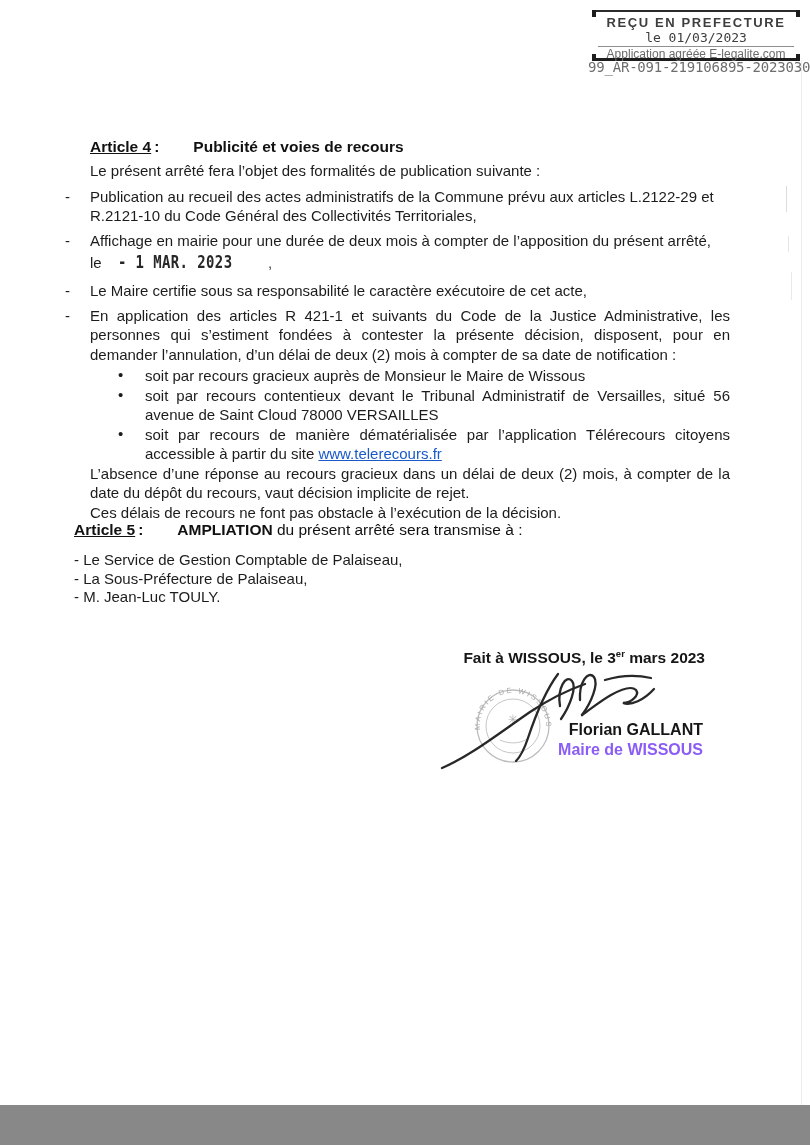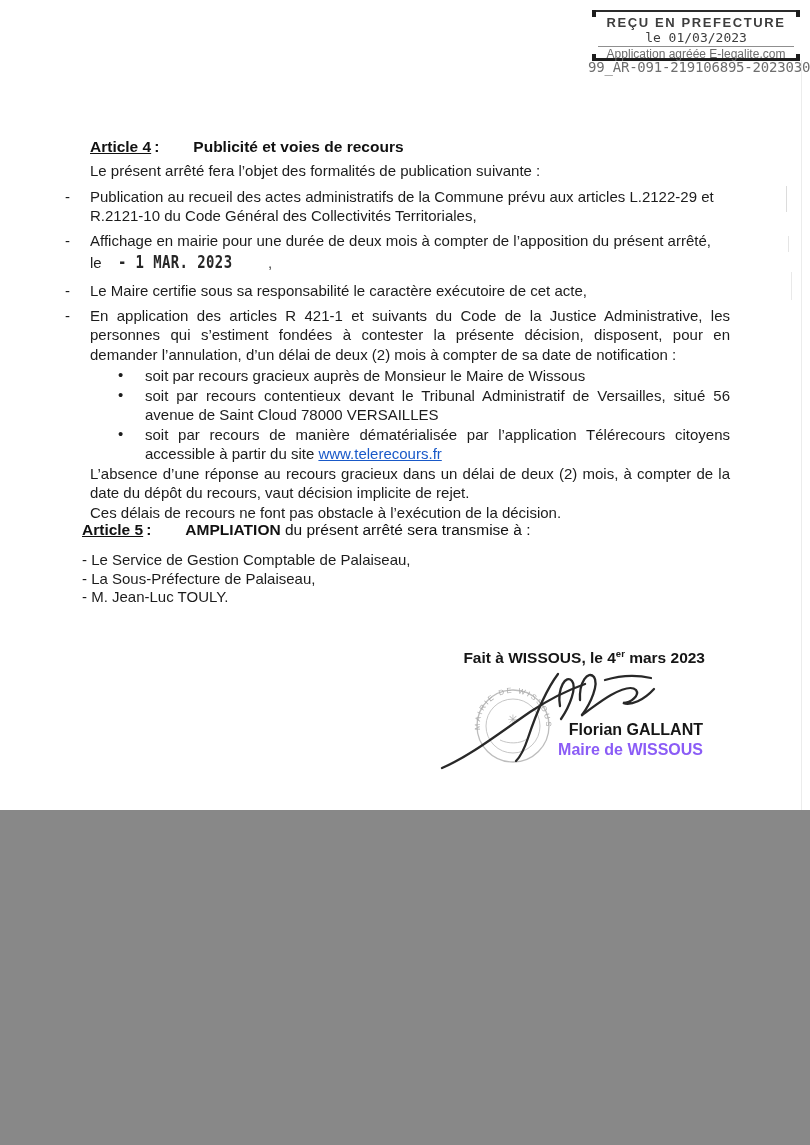--- a/index.html
+++ b/index.html
@@ -4,7 +4,7 @@
 <style>
   html,body{margin:0;padding:0;background:#888;}
   .page{
-    position:relative; width:810px; height:810px; margin:0 auto;
+    position:relative; width:810px; height:1105px; margin:0 auto;
     background:#ffffff; overflow:hidden;
     font-family:"Liberation Sans", sans-serif; color:#1c1c1c;
   }

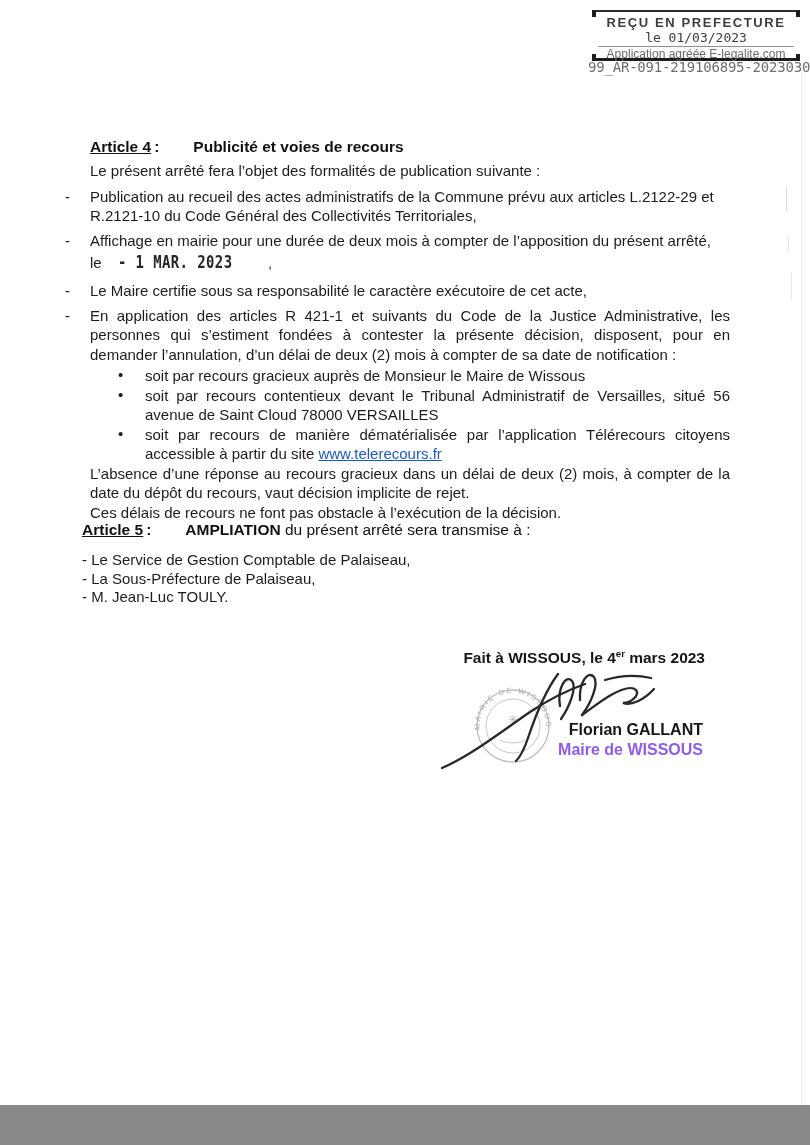--- a/index.html
+++ b/index.html
@@ -53,7 +53,7 @@
   .doc-link{color:#1959c8; text-decoration:underline; cursor:pointer;}
 
   
-  .content-a5{position:absolute; left:82px; top:520px; width:640px; font-size:15px; line-height:20px;}
+  .content-a5{position:absolute; left:74px; top:520px; width:640px; font-size:15px; line-height:20px;}
   .recipients{margin-top:11px; line-height:18.5px;}
 
   

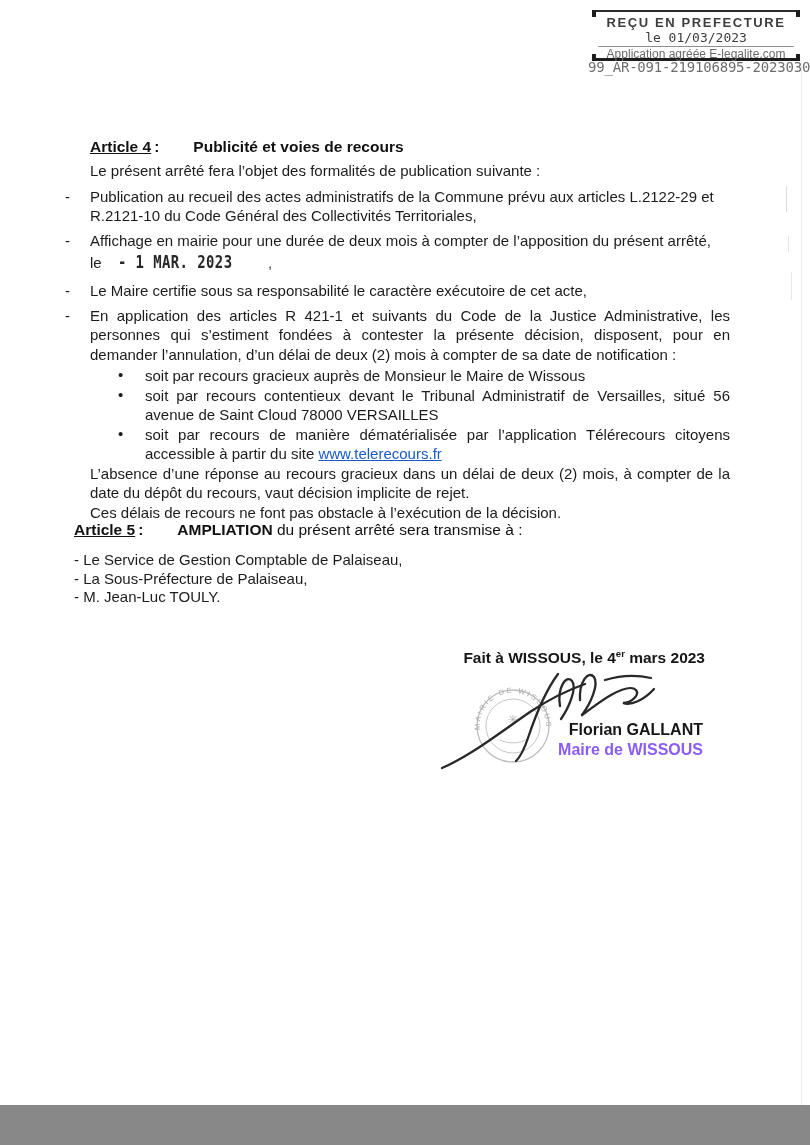--- a/index.html
+++ b/index.html
@@ -147,7 +147,7 @@
   </div>
 
   <div class="fait-line">
-    <span>Fait à WISSOUS, le 4</span><sup>er</sup><span> mars 2023</span>
+    <span>Fait à WISSOUS, le 3</span><sup>er</sup><span> mars 2023</span>
   </div>
 
   <svg class="signature-art" width="245" height="115" viewBox="0 0 245 115">

